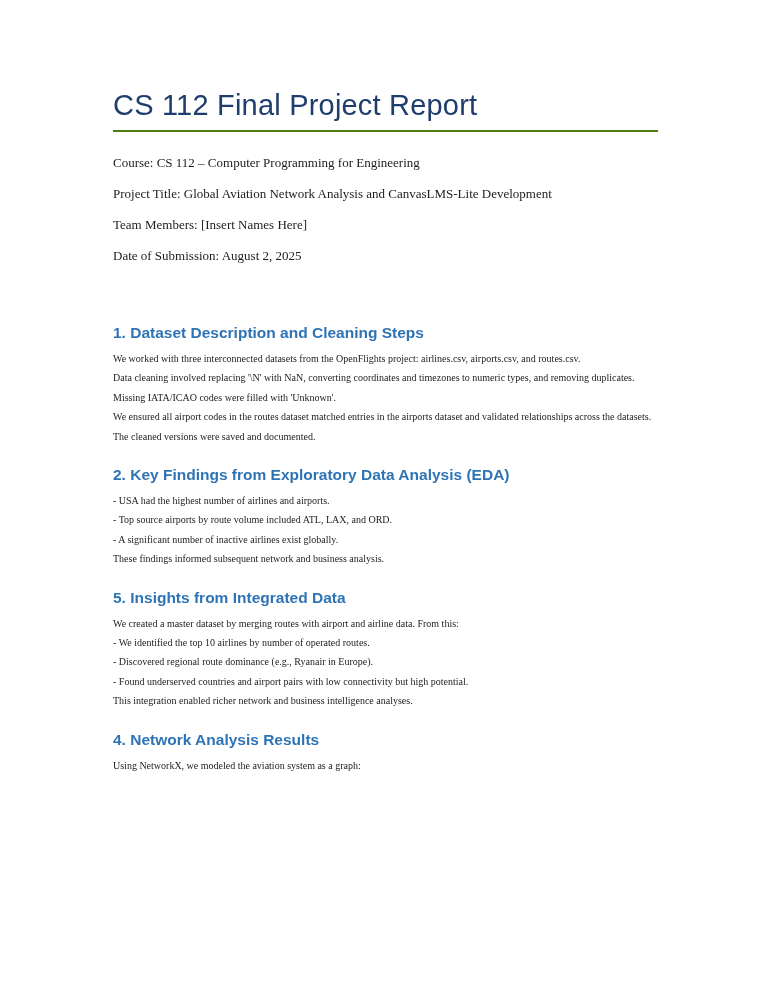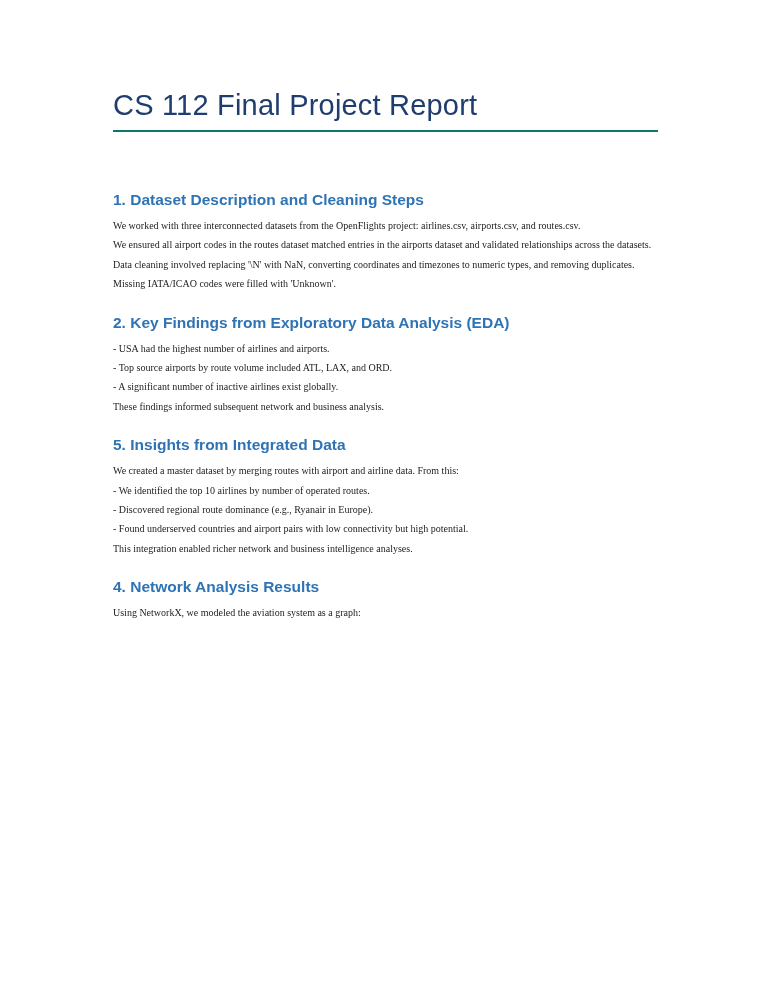--- a/index.html
+++ b/index.html
@@ -29,7 +29,7 @@
     color: #1F3D6D;
     margin: 0;
     padding-bottom: 7px;
-    border-bottom: 2px solid #0f766e;
+    border-bottom: 2px solid #4d7c0f;
     letter-spacing: 0.2px;
   }
   .meta-block {

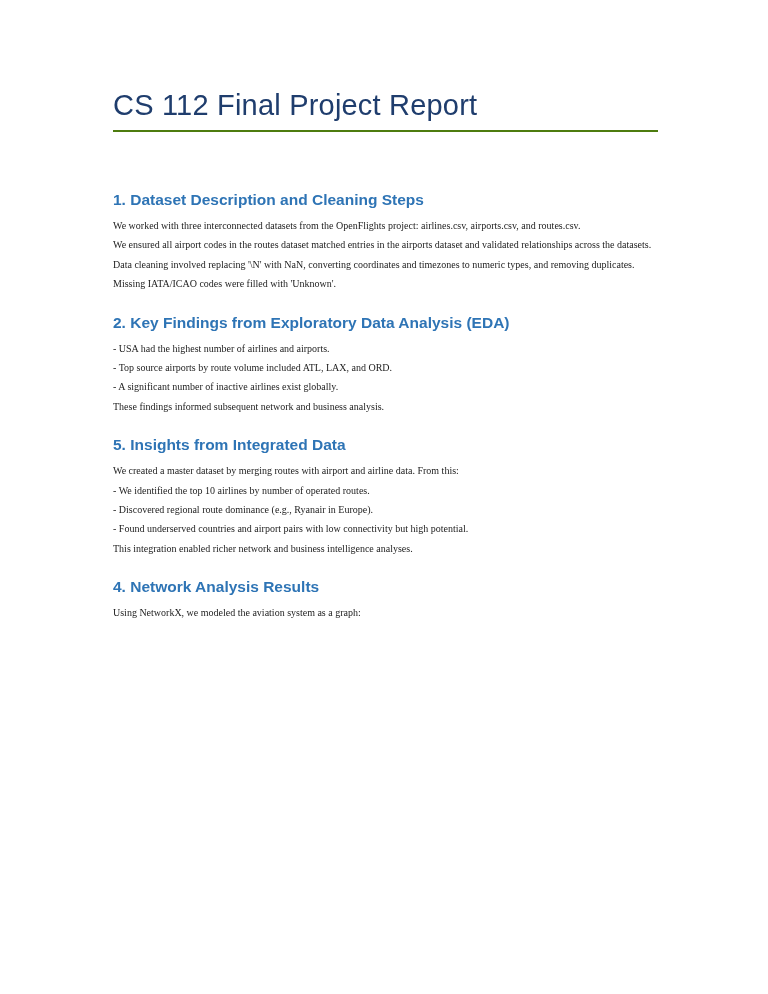--- a/index.html
+++ b/index.html
@@ -65,6 +65,12 @@
 
   <h1 class="doc-title">CS 112 Final Project Report</h1>
 
+  <div class="meta-block">
+    <p class="meta-line">Course: CS 112 – Computer Programming for Engineering</p>
+    <p class="meta-line">Project Title: Global Aviation Network Analysis and CanvasLMS-Lite Development</p>
+    <p class="meta-line">Team Members: [Insert Names Here]</p>
+    <p class="meta-line">Date of Submission: August 2, 2025</p>
+  </div>
 
   <div>
     <h2 class="section-heading first">1. Dataset Description and Cleaning Steps</h2>

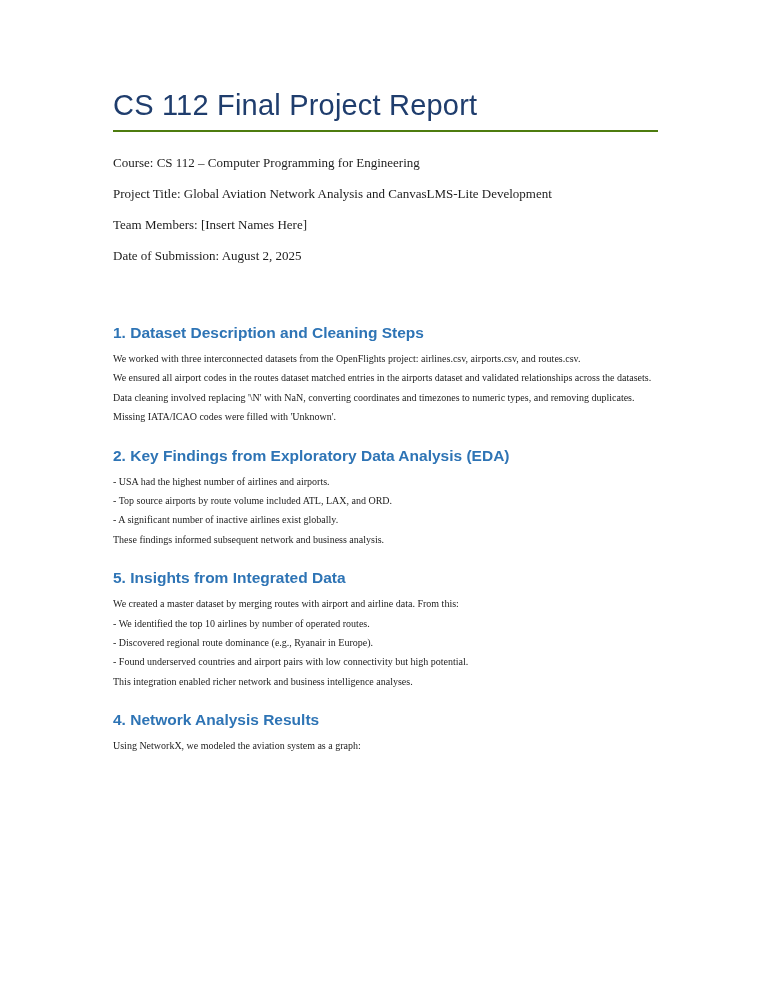--- a/index.html
+++ b/index.html
@@ -75,8 +75,8 @@
   <div>
     <h2 class="section-heading first">1. Dataset Description and Cleaning Steps</h2>
     <p class="body-par">We worked with three interconnected datasets from the OpenFlights project: airlines.csv, airports.csv, and routes.csv.</p>
+    <p class="body-par">Data cleaning involved replacing '\N' with NaN, converting coordinates and timezones to numeric types, and removing duplicates. Missing IATA/ICAO codes were filled with 'Unknown'.</p>
     <p class="body-par">We ensured all airport codes in the routes dataset matched entries in the airports dataset and validated relationships across the datasets.</p>
-    <p class="body-par">Data cleaning involved replacing '\N' with NaN, converting coordinates and timezones to numeric types, and removing duplicates. Missing IATA/ICAO codes were filled with 'Unknown'.</p>
   </div>
 
   <div>

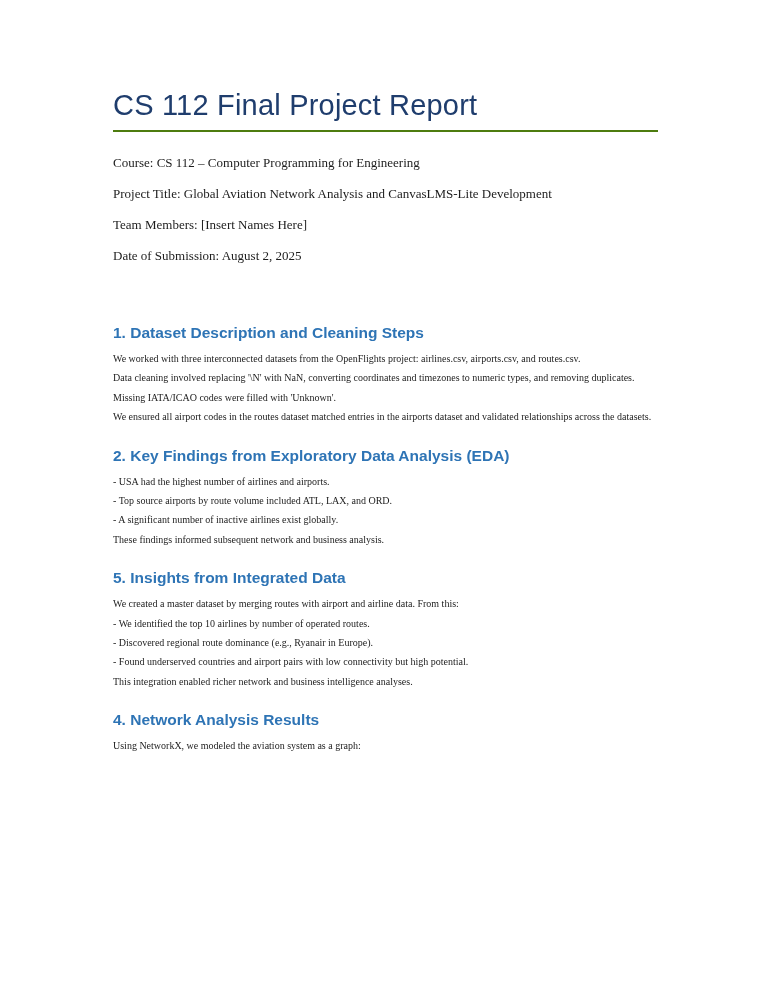--- a/index.html
+++ b/index.html
@@ -77,6 +77,7 @@
     <p class="body-par">We worked with three interconnected datasets from the OpenFlights project: airlines.csv, airports.csv, and routes.csv.</p>
     <p class="body-par">Data cleaning involved replacing '\N' with NaN, converting coordinates and timezones to numeric types, and removing duplicates. Missing IATA/ICAO codes were filled with 'Unknown'.</p>
     <p class="body-par">We ensured all airport codes in the routes dataset matched entries in the airports dataset and validated relationships across the datasets.</p>
+    <p class="body-par">The cleaned versions were saved and documented.</p>
   </div>
 
   <div>

